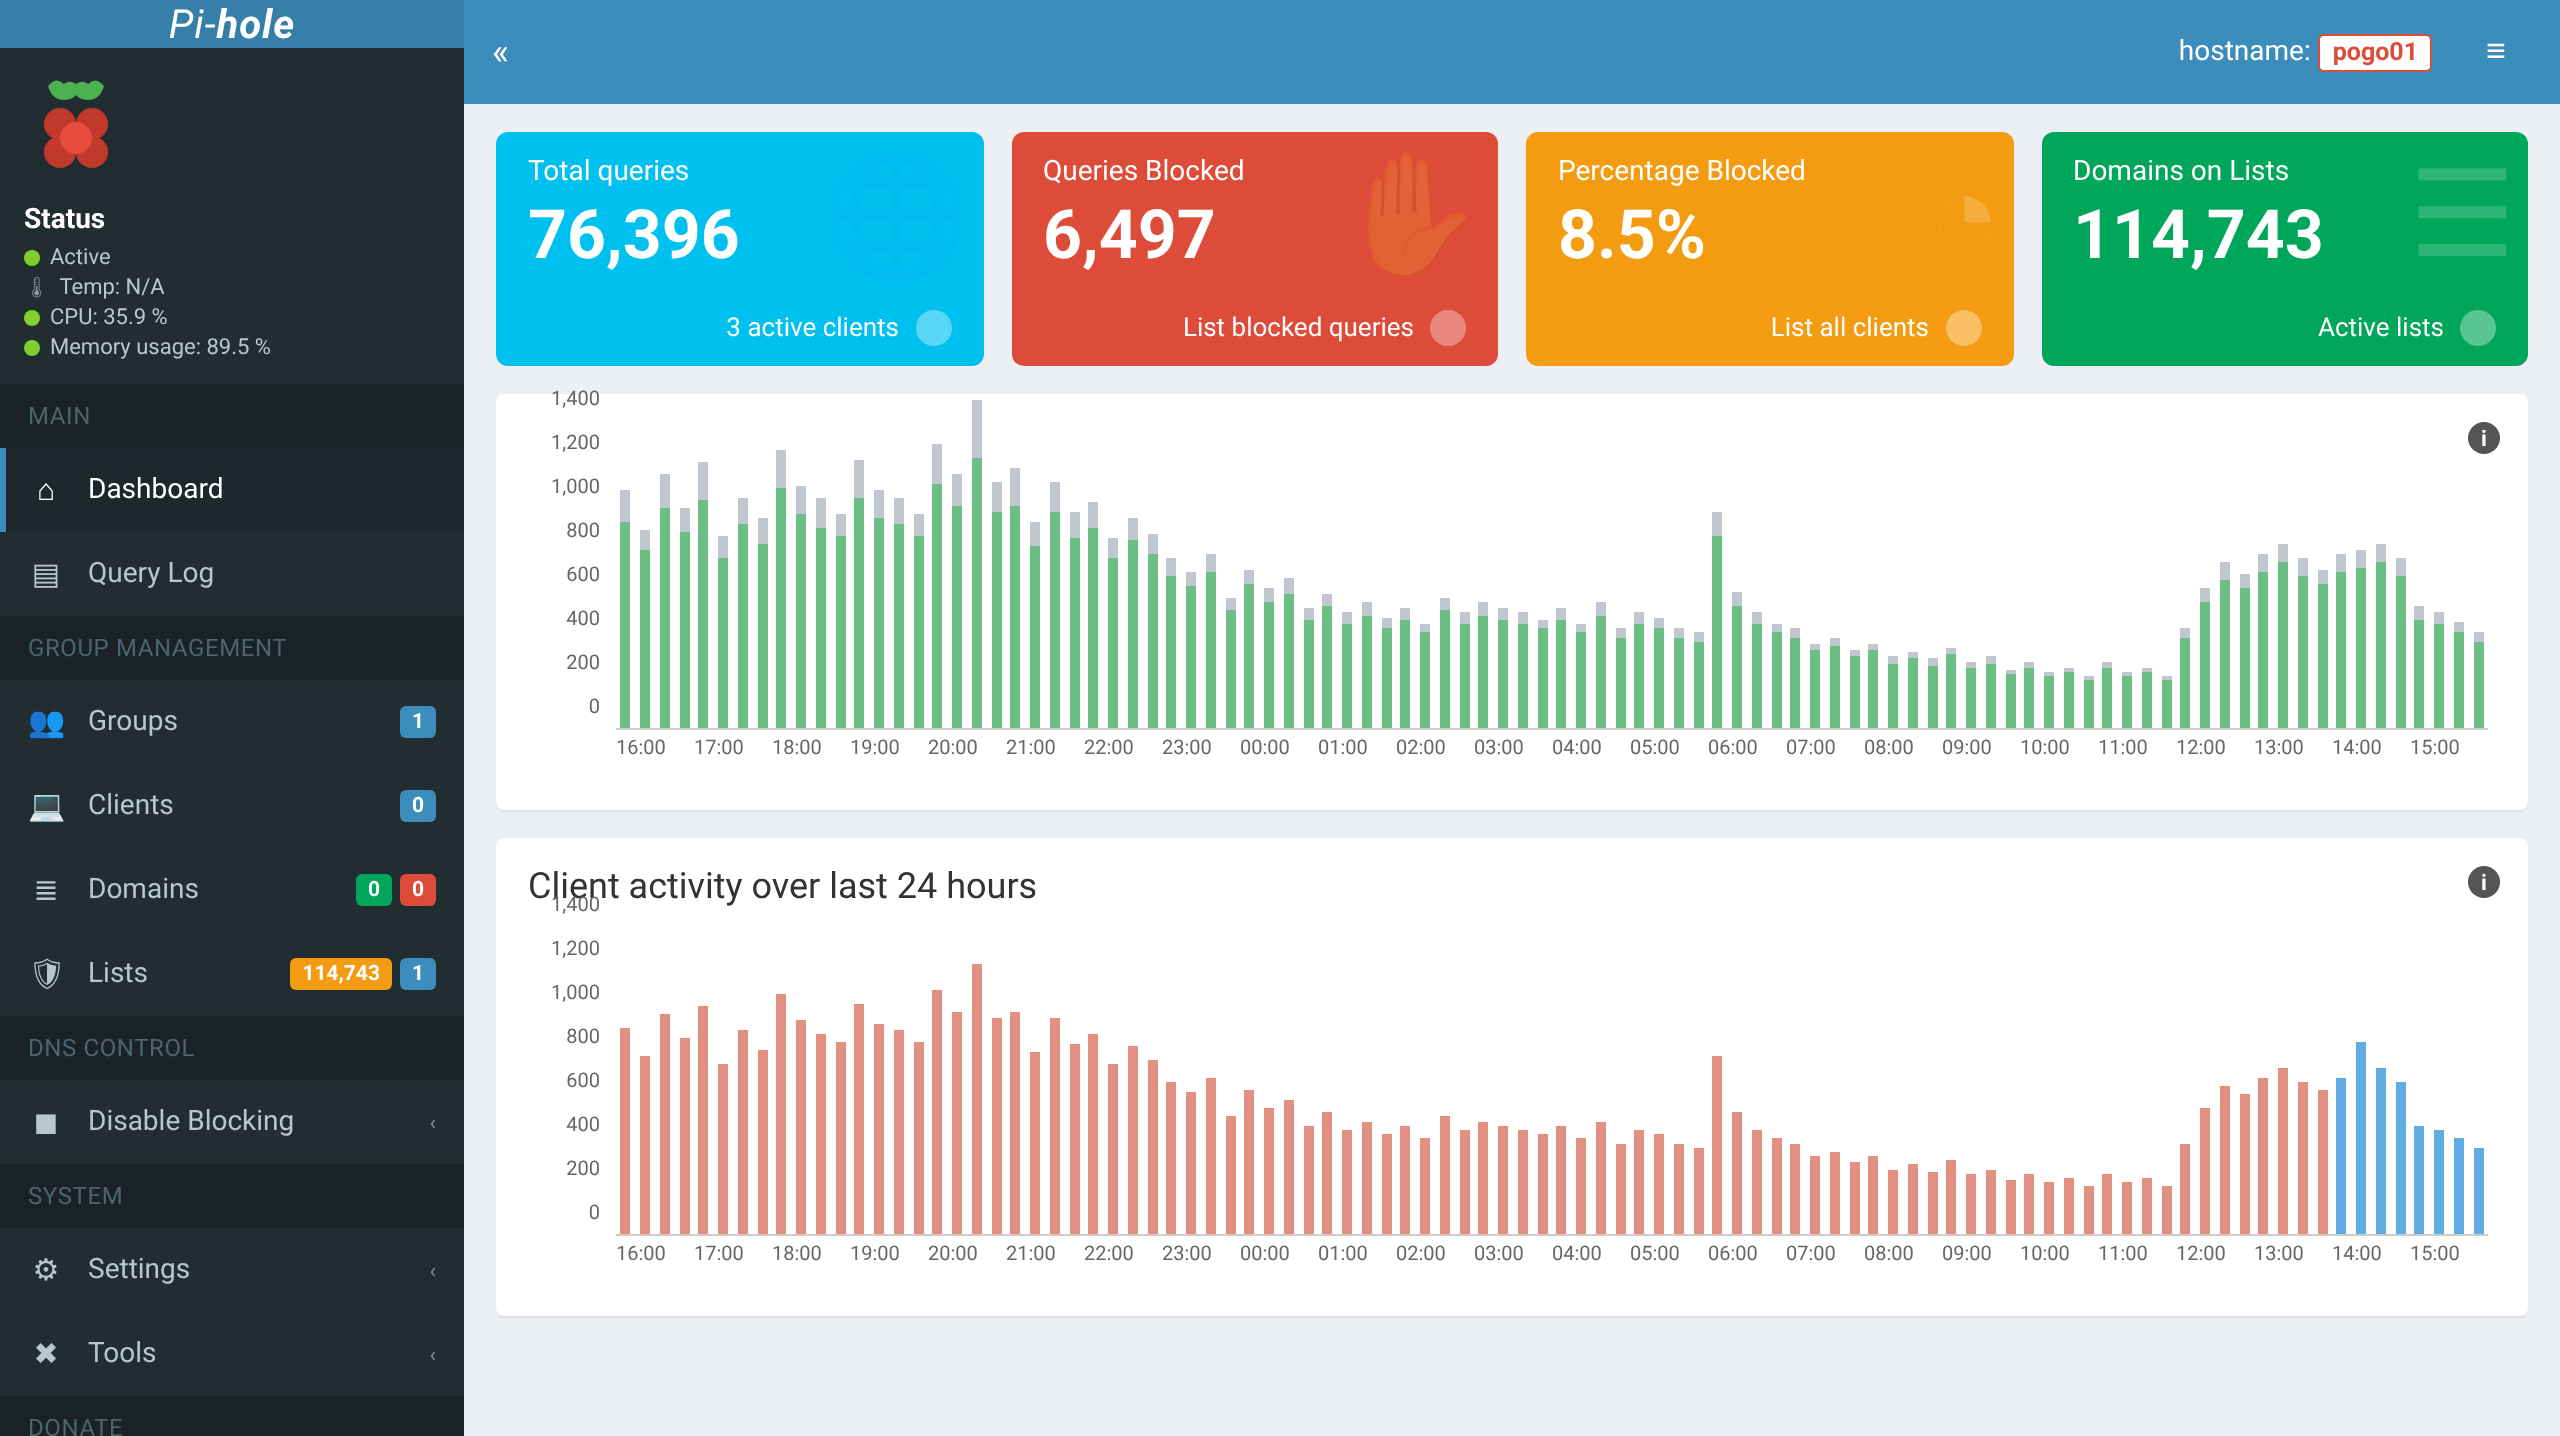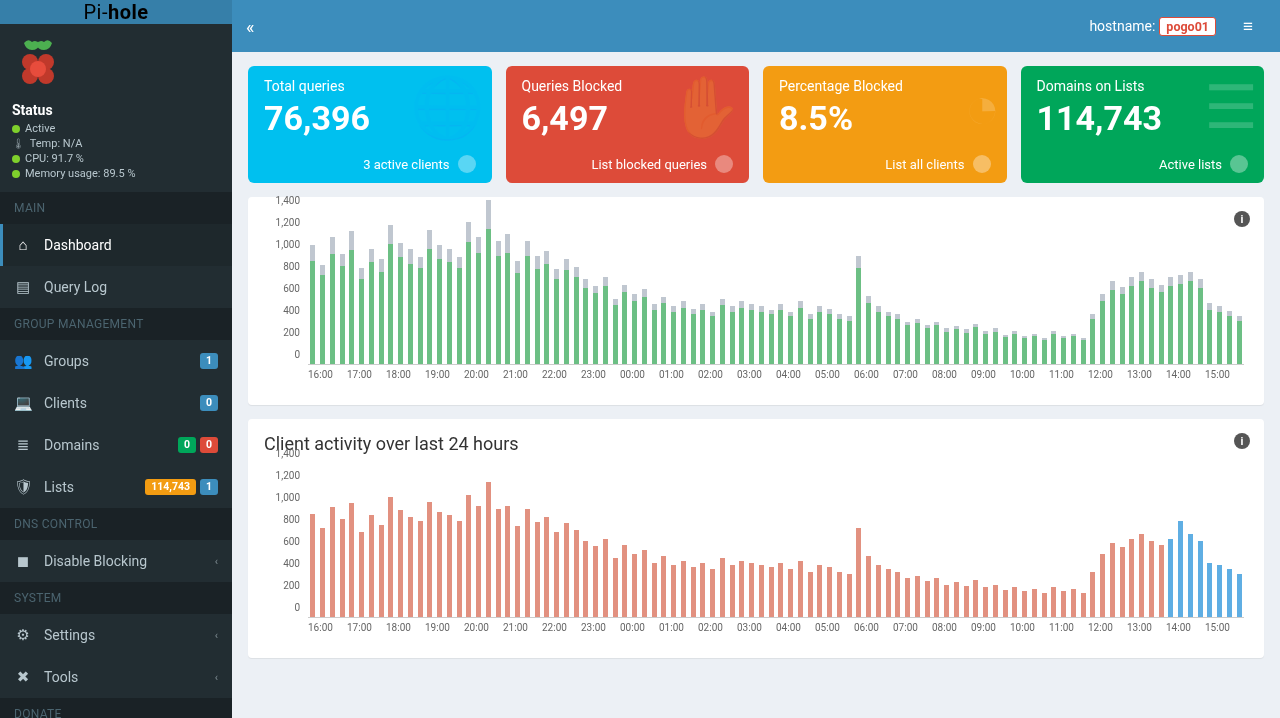--- a/index.html
+++ b/index.html
@@ -7,7 +7,7 @@
 
 
 .sidebar { width:232px; background:#222d32; color:#b8c7ce; display:flex; flex-direction:column; height:100%; }
-.logo-bar { height:52px; background:#367fa9; color:#000000; display:flex; align-items:center; justify-content:center; font-size:20px; font-weight:400; letter-spacing:0.5px; }
+.logo-bar { height:52px; background:#367fa9; color:#ffffff; display:flex; align-items:center; justify-content:center; font-size:20px; font-weight:400; letter-spacing:0.5px;font-style:italic; }
 .logo-bar b { font-weight:700; }
 .status-block { display:flex; padding:14px 12px 10px; gap:12px; align-items:flex-start;flex-direction:column; }
 .rasp-logo { width:52px; height:52px; position:relative; flex-shrink:0; }

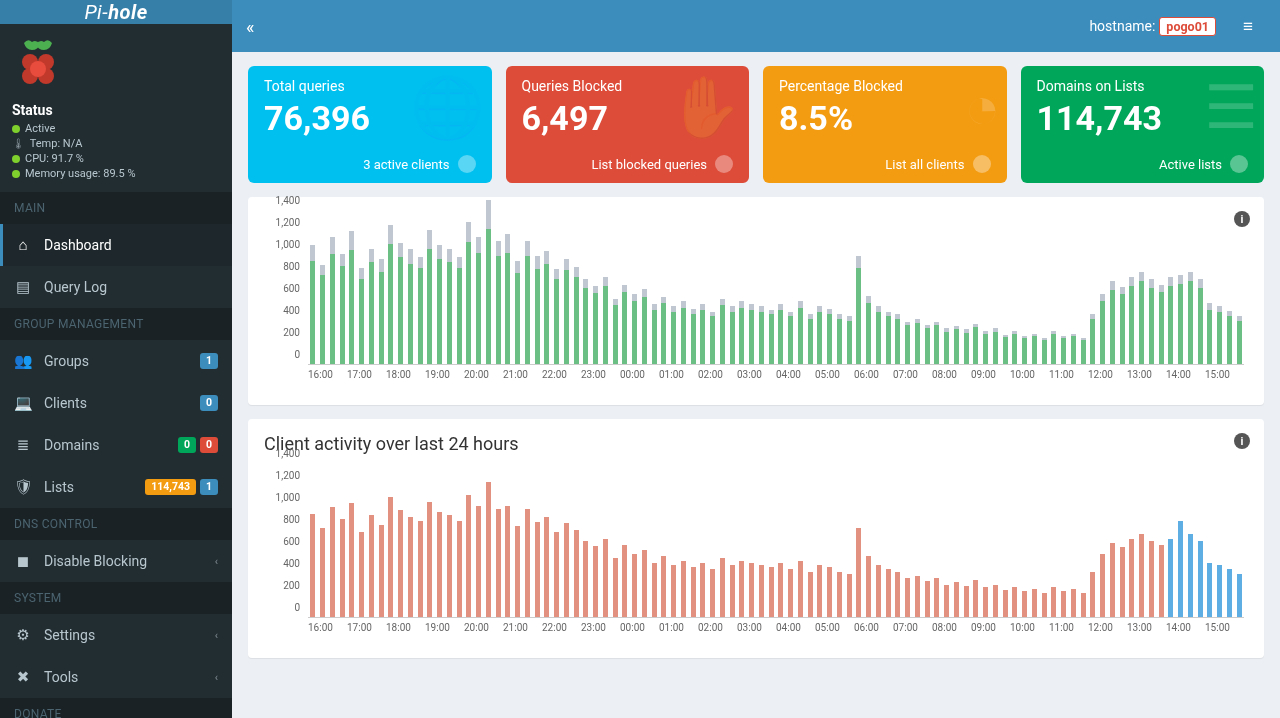--- a/index.html
+++ b/index.html
@@ -108,7 +108,7 @@
         </div>
       <div class="status-line">
           <span class="dot dot-green"></span>
-          <span>CPU: 91.7 %</span>
+          <span>CPU: 35.9 %</span>
         </div>
       <div class="status-line">
           <span class="dot dot-green"></span>

